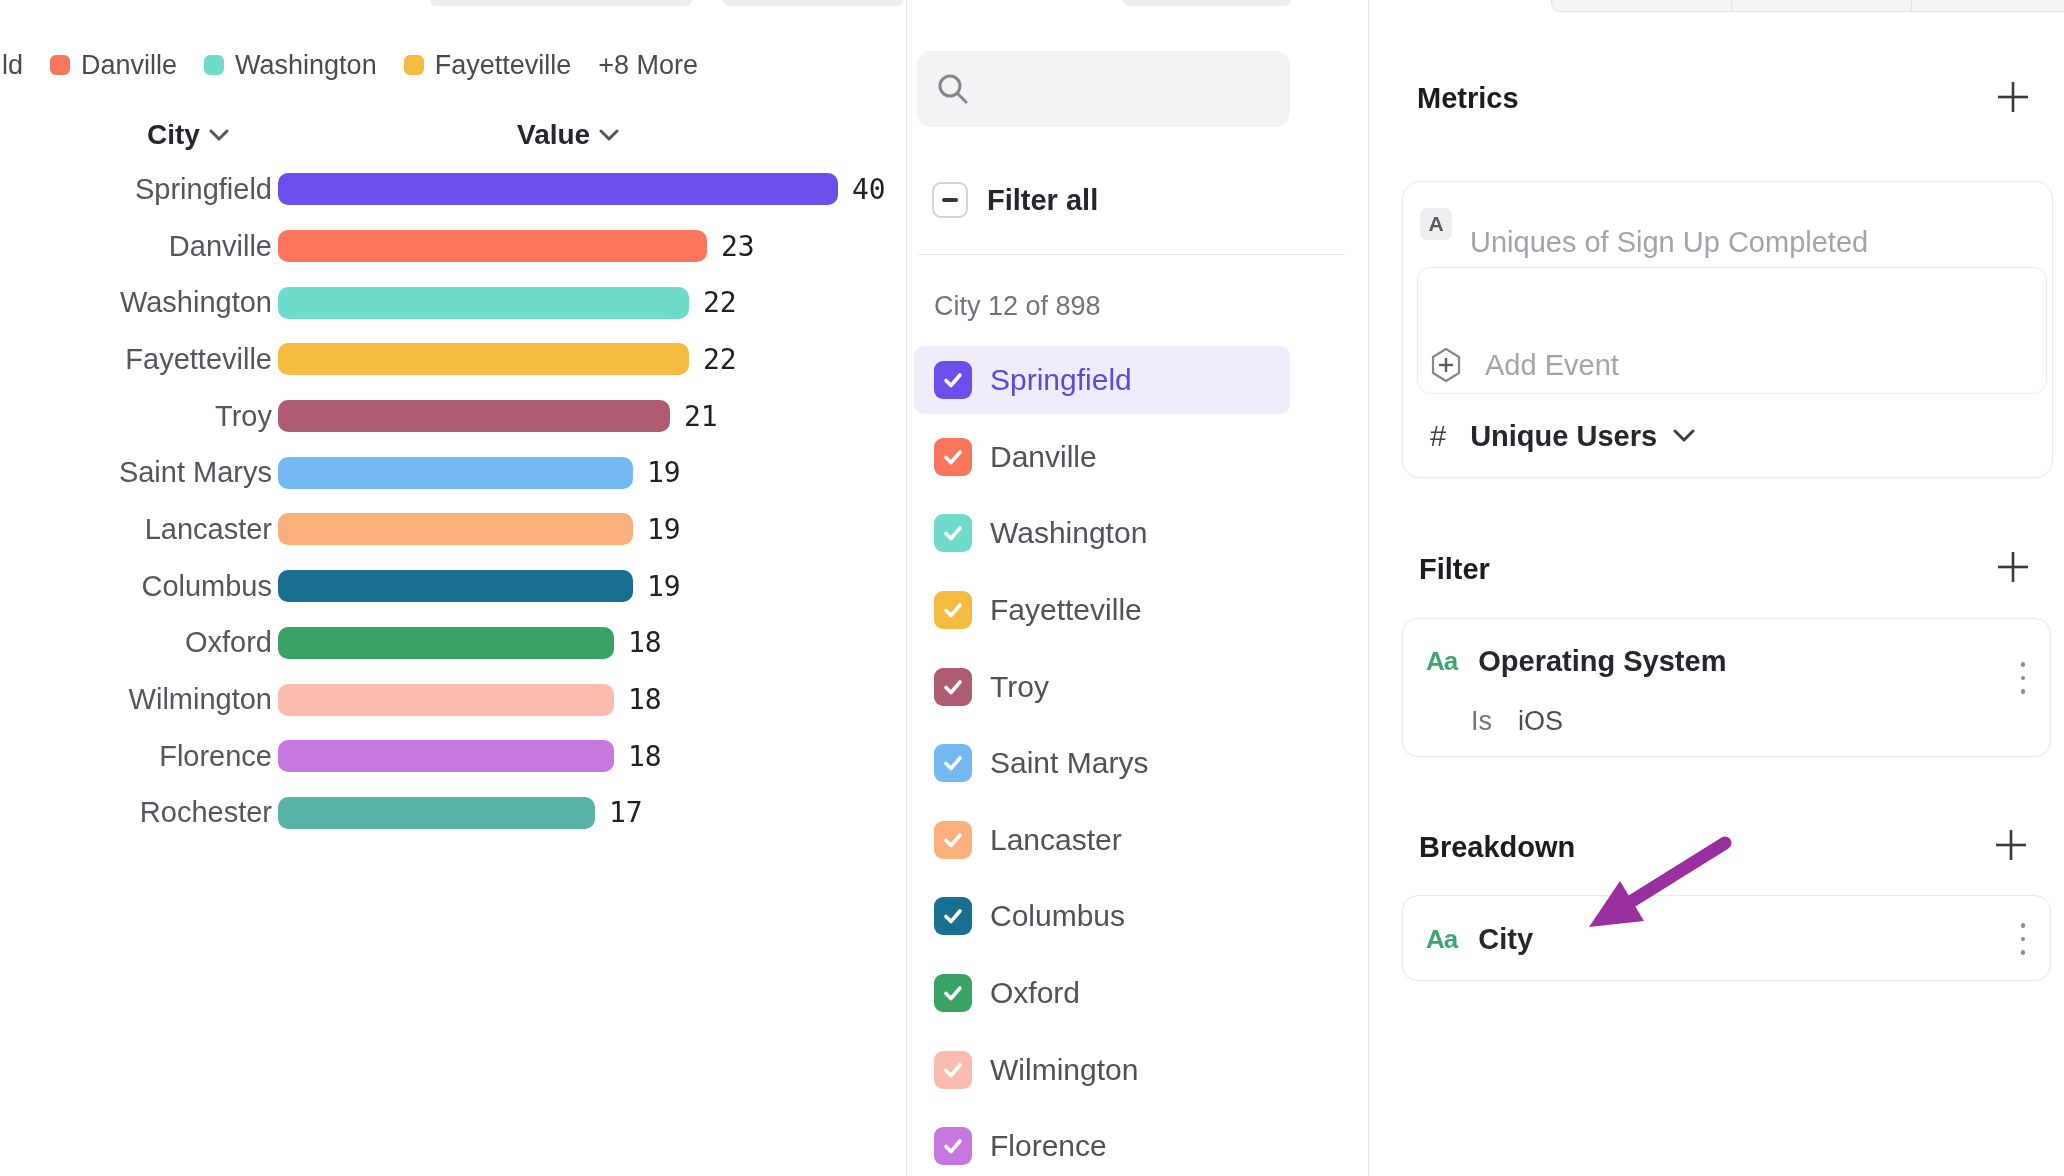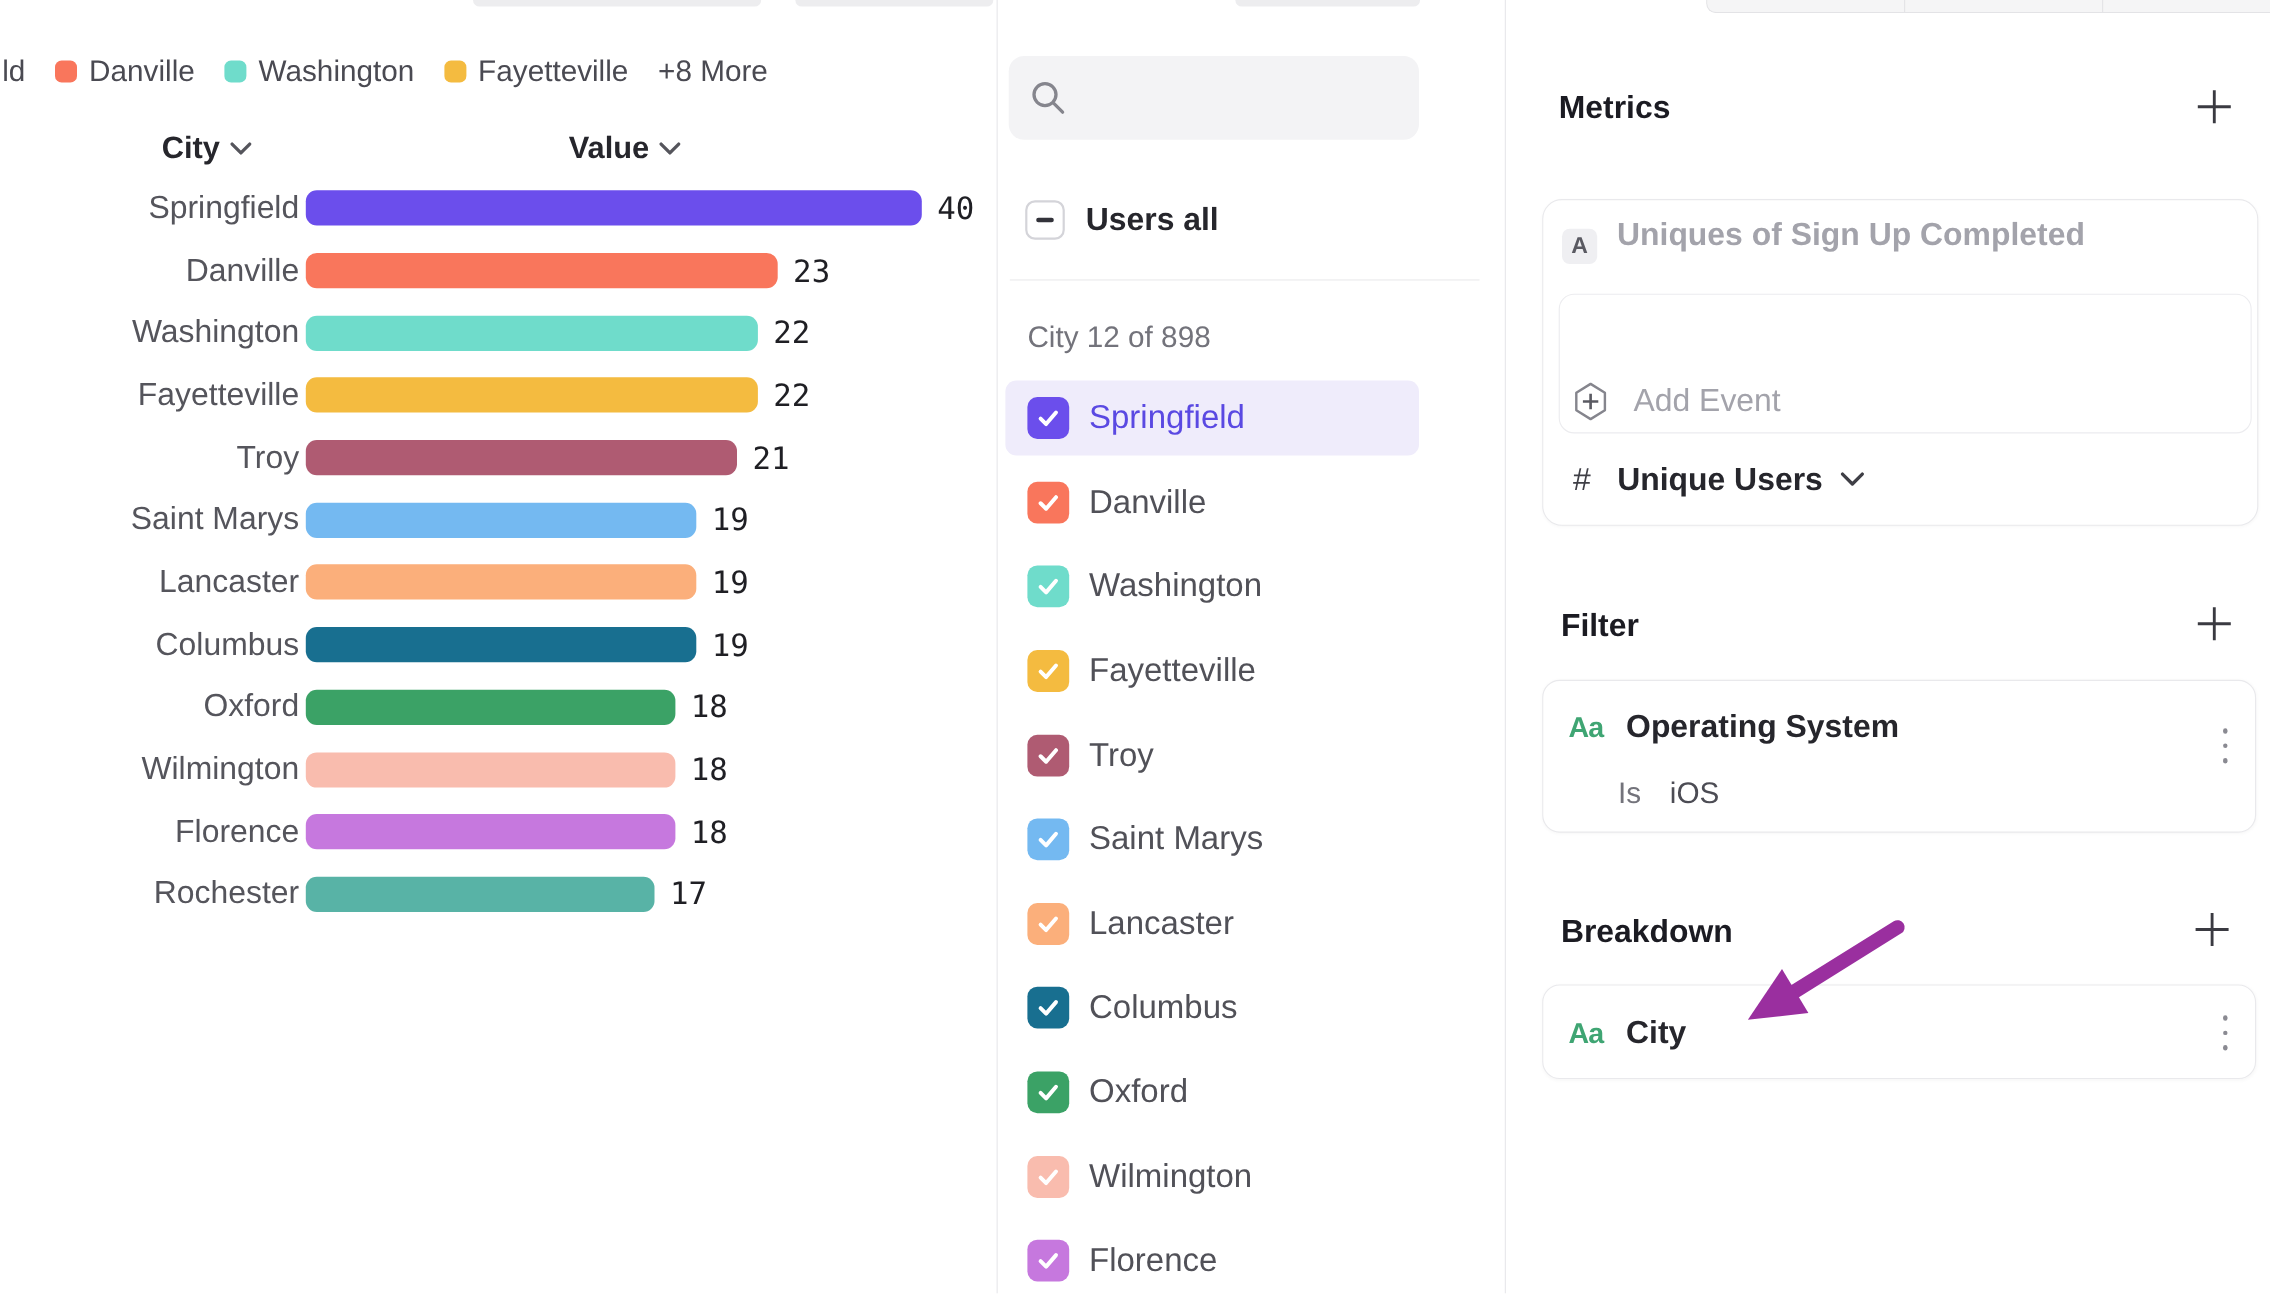--- a/index.html
+++ b/index.html
@@ -188,7 +188,7 @@
   <span class="cb-indet">
       <span class="minus"></span>
     </span>
-  <span class="selectall-label">Users all</span>
+  <span class="selectall-label">Filter all</span>
 </div>
 
 <div class="hdiv"></div>

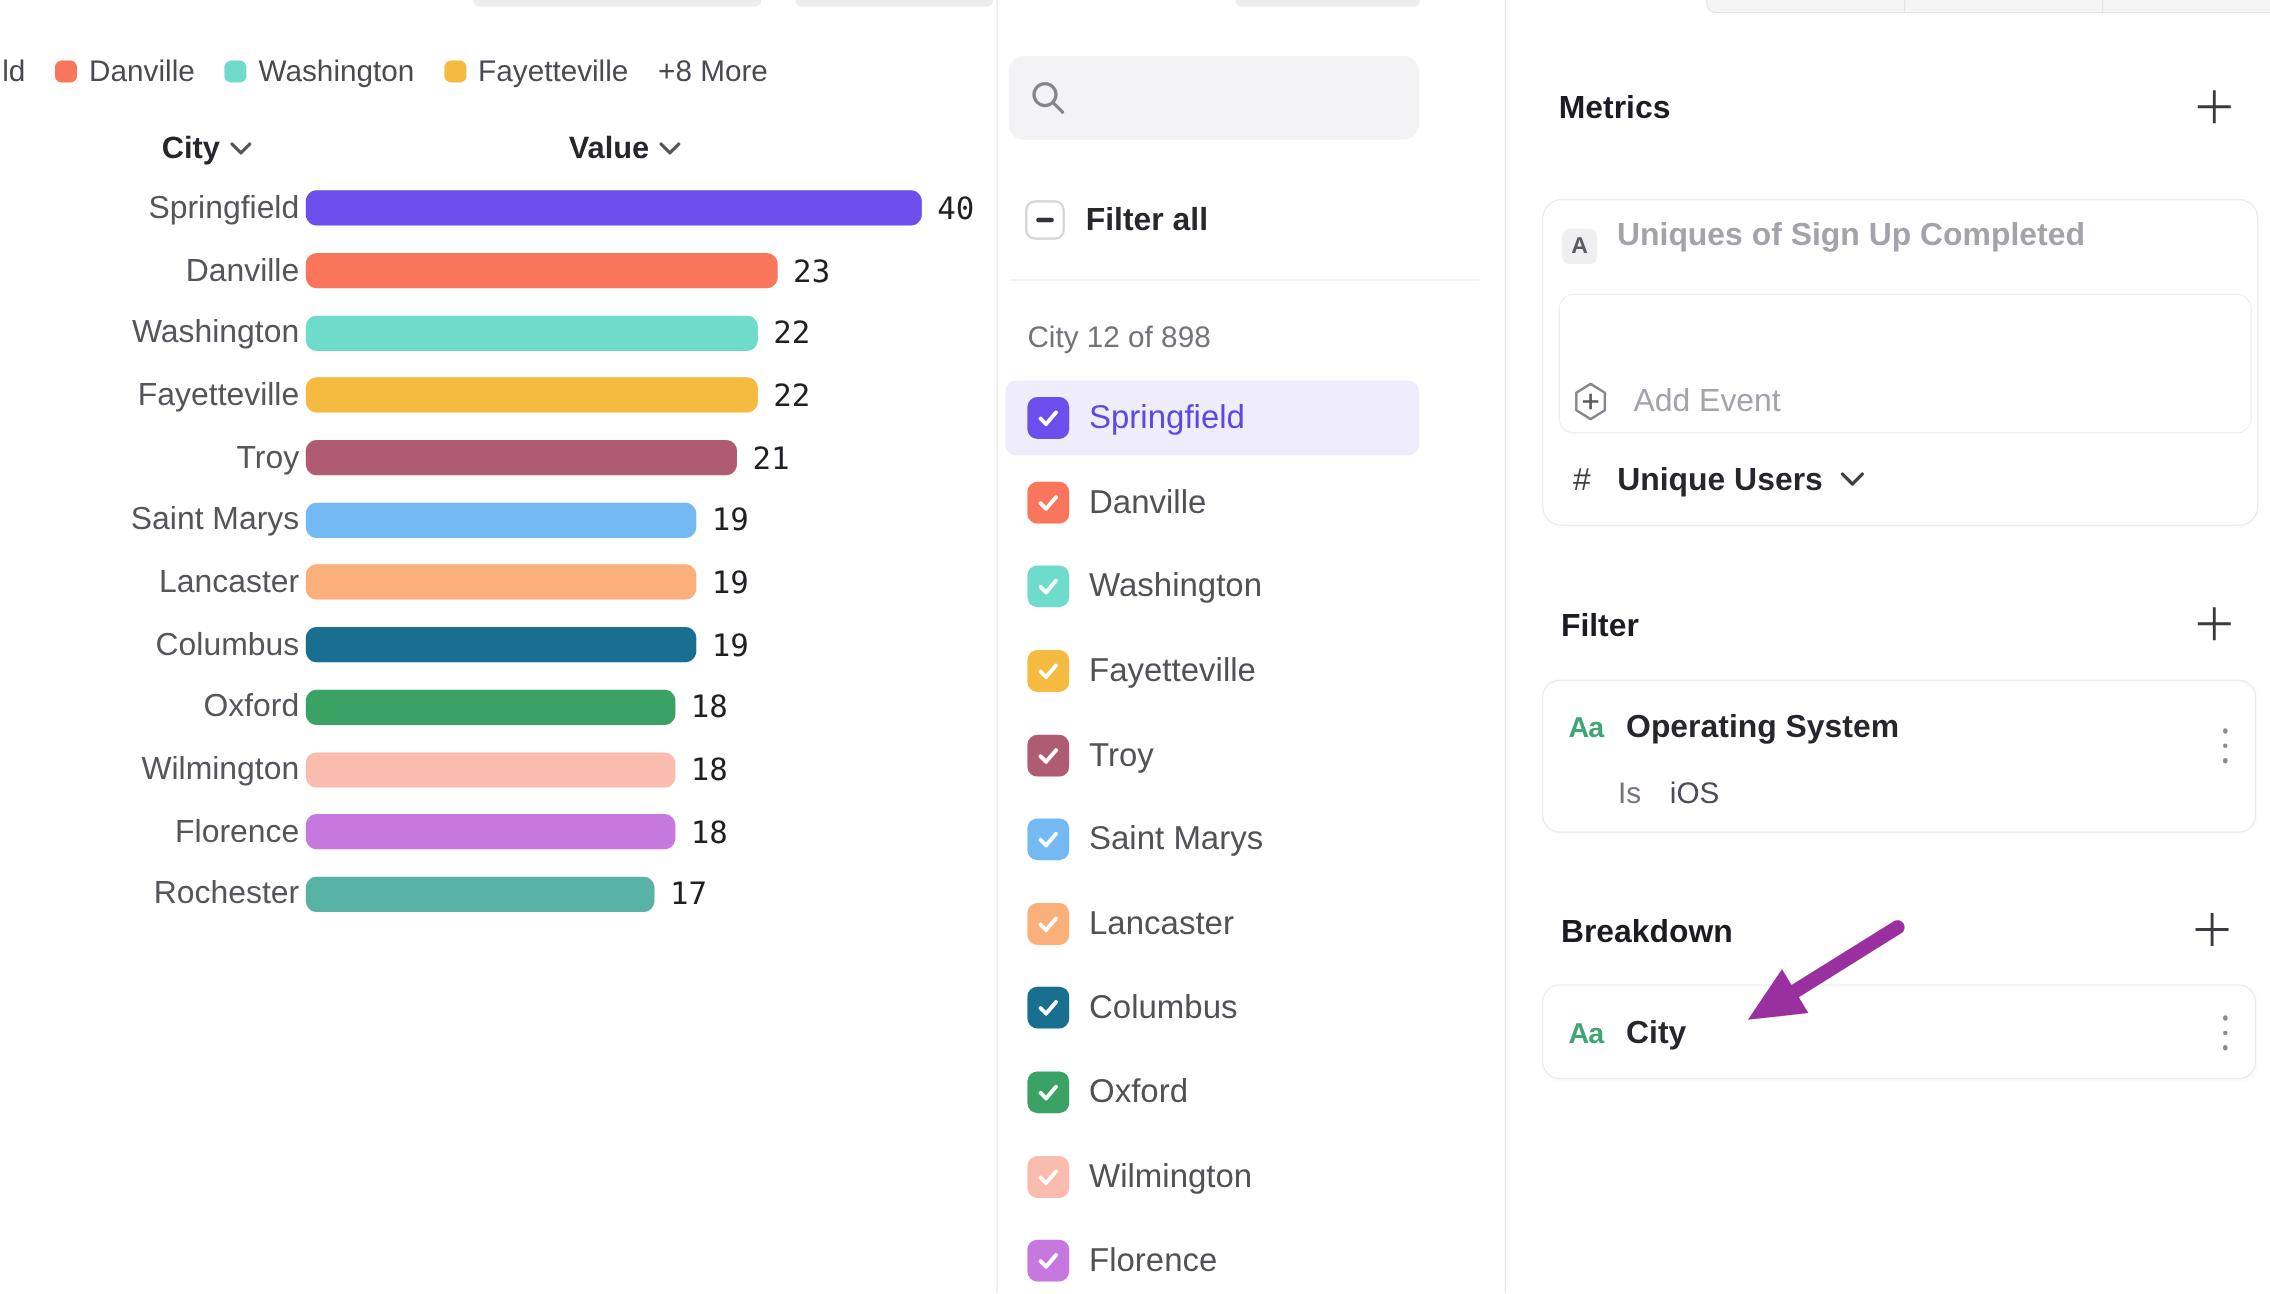--- a/index.html
+++ b/index.html
@@ -296,7 +296,7 @@
 
 <div class="card" style="left:1402px;top:181px;width:651px;height:297px;">
   <div class="badge-a">A</div>
-  <div class="icon-row" style="left:67px;top:16px;height:32px;font-weight:bold;">
+  <div class="icon-row" style="left:67px;top:44px;height:32px;">
     <span class="row-text muted">Uniques of Sign Up Completed</span>
   </div>
   <div class="inner-card">

